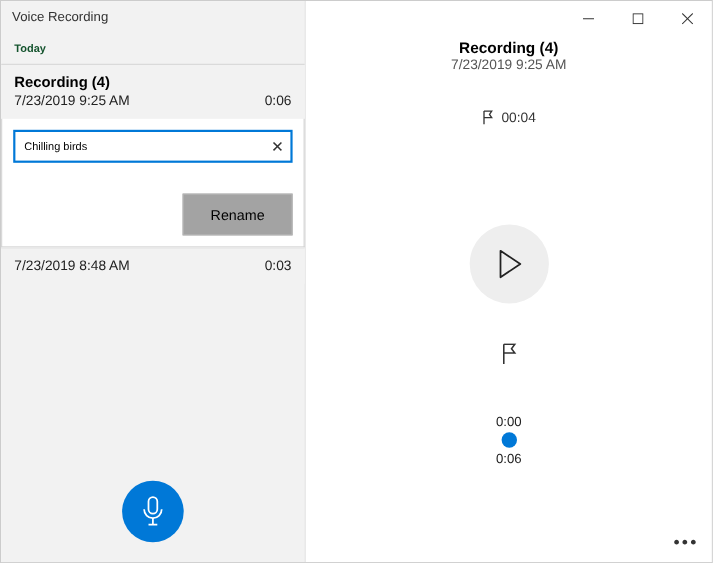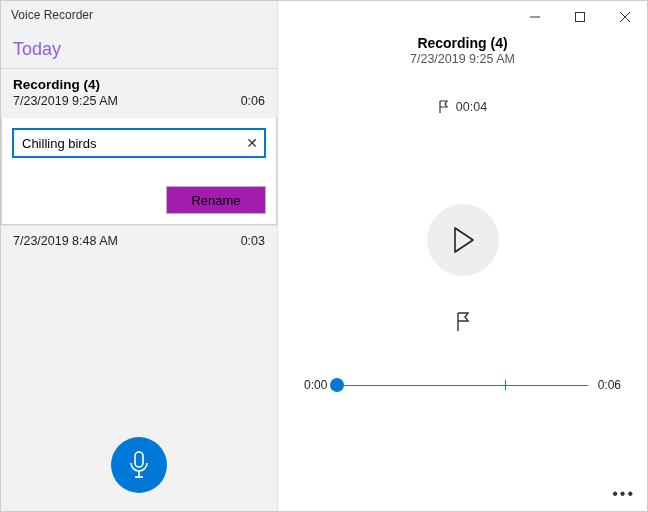--- a/index.html
+++ b/index.html
@@ -46,7 +46,7 @@
 
 <div class="app">
   <div class="left">
-    <div class="titlebar">Voice Recorder</div>
+    <div class="titlebar">Voice Recording</div>
     <div class="today">Today</div>
 
     <div class="rec-item first">

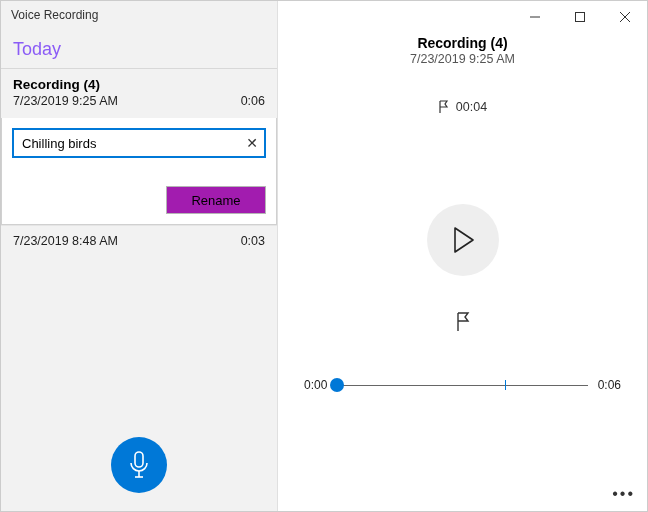--- a/index.html
+++ b/index.html
@@ -7,7 +7,7 @@
   .app { display: flex; width: 100%; height: 100%; }
   .left { width: 277px; height: 100%; background: #f2f2f2; position: relative; display: flex; flex-direction: column; border-right: 1px solid #e0e0e0; }
   .titlebar { font-size: 12px; padding: 7px 10px; color: #333; }
-  .today { font-size: 18px; font-weight: 400; padding: 10px 12px 8px; color: #8b5cf6; }
+  .today { font-size: 10px; font-weight: 700; padding: 10px 12px 8px; color: #14532d; }
   .rec-item { padding: 8px 12px 10px; border-top: 1px solid #e5e5e5; background: #f2f2f2; }
   .rec-item.first { border-top: 1px solid #d8d8d8; }
   .rec-title { font-size: 13.5px; font-weight: 600; color: #000; margin-bottom: 2px; }

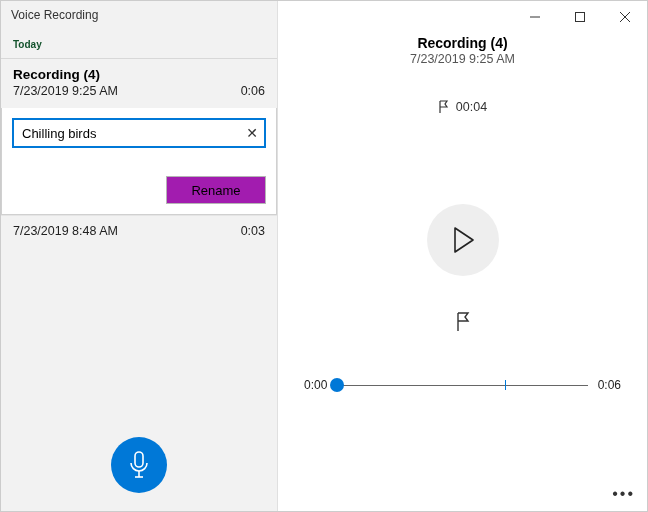--- a/index.html
+++ b/index.html
@@ -16,7 +16,7 @@
   .rec-dur { font-size: 12.5px; color: #222; }
   .rename-box { background: #fff; border: 1px solid #d0d0d0; border-top: none; padding: 10px; }
   .rename-input-wrap { position: relative; border: 2px solid #0078d7; background: #fff; height: 30px; display: flex; align-items: center; padding: 0 28px 0 8px; }
-  .rename-input-wrap input { border: none; outline: none; width: 100%; font-size: 13px; background: transparent; }
+  .rename-input-wrap input { border: none; outline: none; width: 100%; font-size: 10px; background: transparent; }
   .clear-x { position: absolute; right: 6px; top: 50%; transform: translateY(-50%); font-size: 14px; color: #333; cursor: pointer; }
   .rename-actions { display: flex; justify-content: flex-end; margin-top: 28px; }
   .rename-btn { width: 100px; height: 28px; background: #a21caf; border: 1px solid #b5b5b5; font-size: 13px; cursor: pointer; }

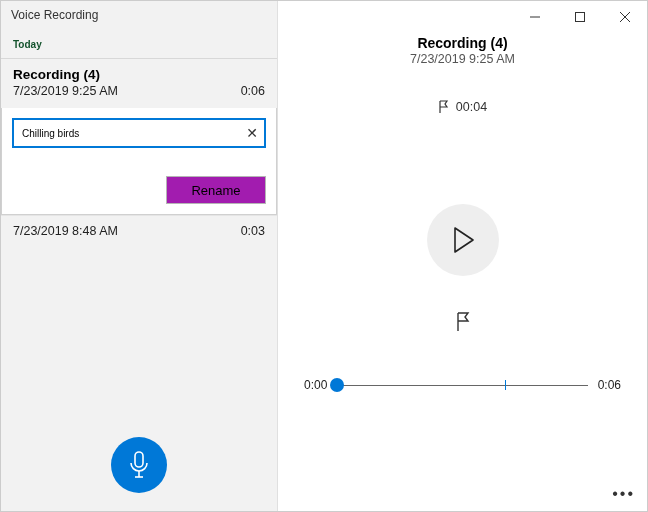--- a/index.html
+++ b/index.html
@@ -19,7 +19,7 @@
   .rename-input-wrap input { border: none; outline: none; width: 100%; font-size: 10px; background: transparent; }
   .clear-x { position: absolute; right: 6px; top: 50%; transform: translateY(-50%); font-size: 14px; color: #333; cursor: pointer; }
   .rename-actions { display: flex; justify-content: flex-end; margin-top: 28px; }
-  .rename-btn { width: 100px; height: 28px; background: #a21caf; border: 1px solid #b5b5b5; font-size: 13px; cursor: pointer; }
+  .rename-btn { width: 100px; height: 38px; background: #a3a3a3; border: 1px solid #b5b5b5; font-size: 13px; cursor: pointer; }
   .spacer { flex: 1; }
   .mic-wrap { display: flex; justify-content: center; padding-bottom: 18px; }
   .mic-btn { width: 56px; height: 56px; border-radius: 50%; background: #0078d7; display: flex; align-items: center; justify-content: center; cursor: pointer; }

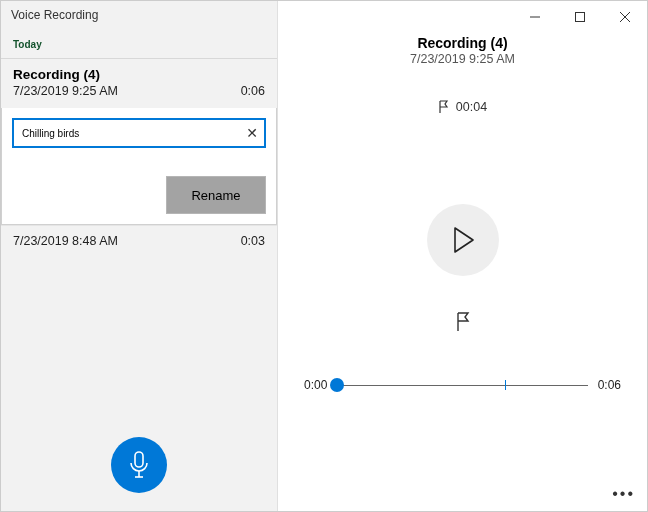--- a/index.html
+++ b/index.html
@@ -34,7 +34,7 @@
   .play-btn { width: 72px; height: 72px; border-radius: 50%; background: #eee; display: flex; align-items: center; justify-content: center; cursor: pointer; }
   .flag-row { display: flex; justify-content: center; margin-top: 32px; }
   .flag-btn { width: 28px; height: 28px; display: flex; align-items: center; justify-content: center; cursor: pointer; }
-  .timeline { margin: 40px 26px 0; display: flex; align-items: center; gap: 10px; font-size: 12px; color: #222; }
+  .timeline { margin: 40px 26px 0; display: flex; align-items: center; gap: 10px; font-size: 12px; color: #222; flex-direction: column; }
   .track { flex: 1; height: 18px; position: relative; }
   .track-line { position: absolute; top: 50%; left: 0; right: 0; height: 1px; background: #666; }
   .thumb { position: absolute; top: 50%; left: 0; width: 14px; height: 14px; background: #0078d7; border-radius: 50%; transform: translate(-50%, -50%); }

